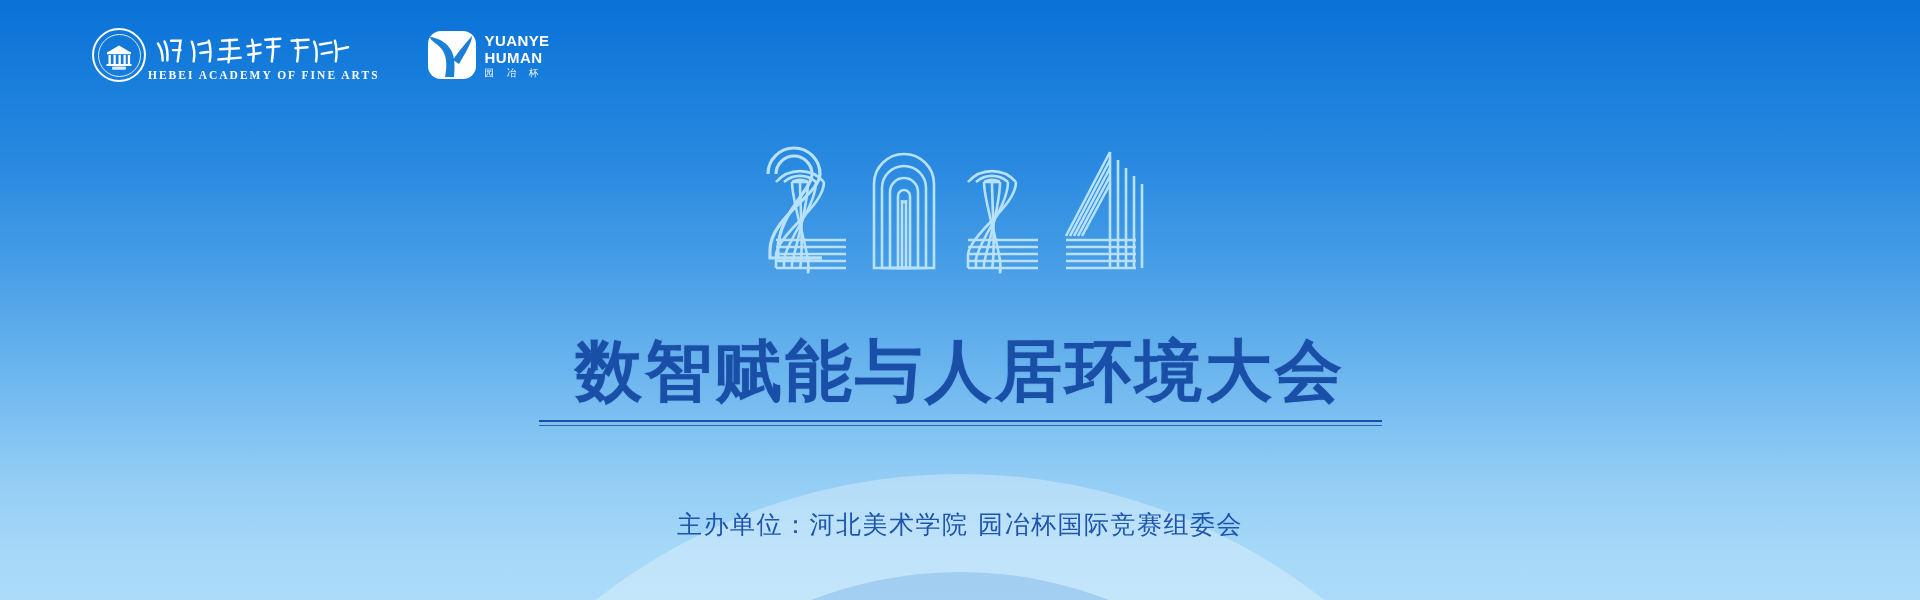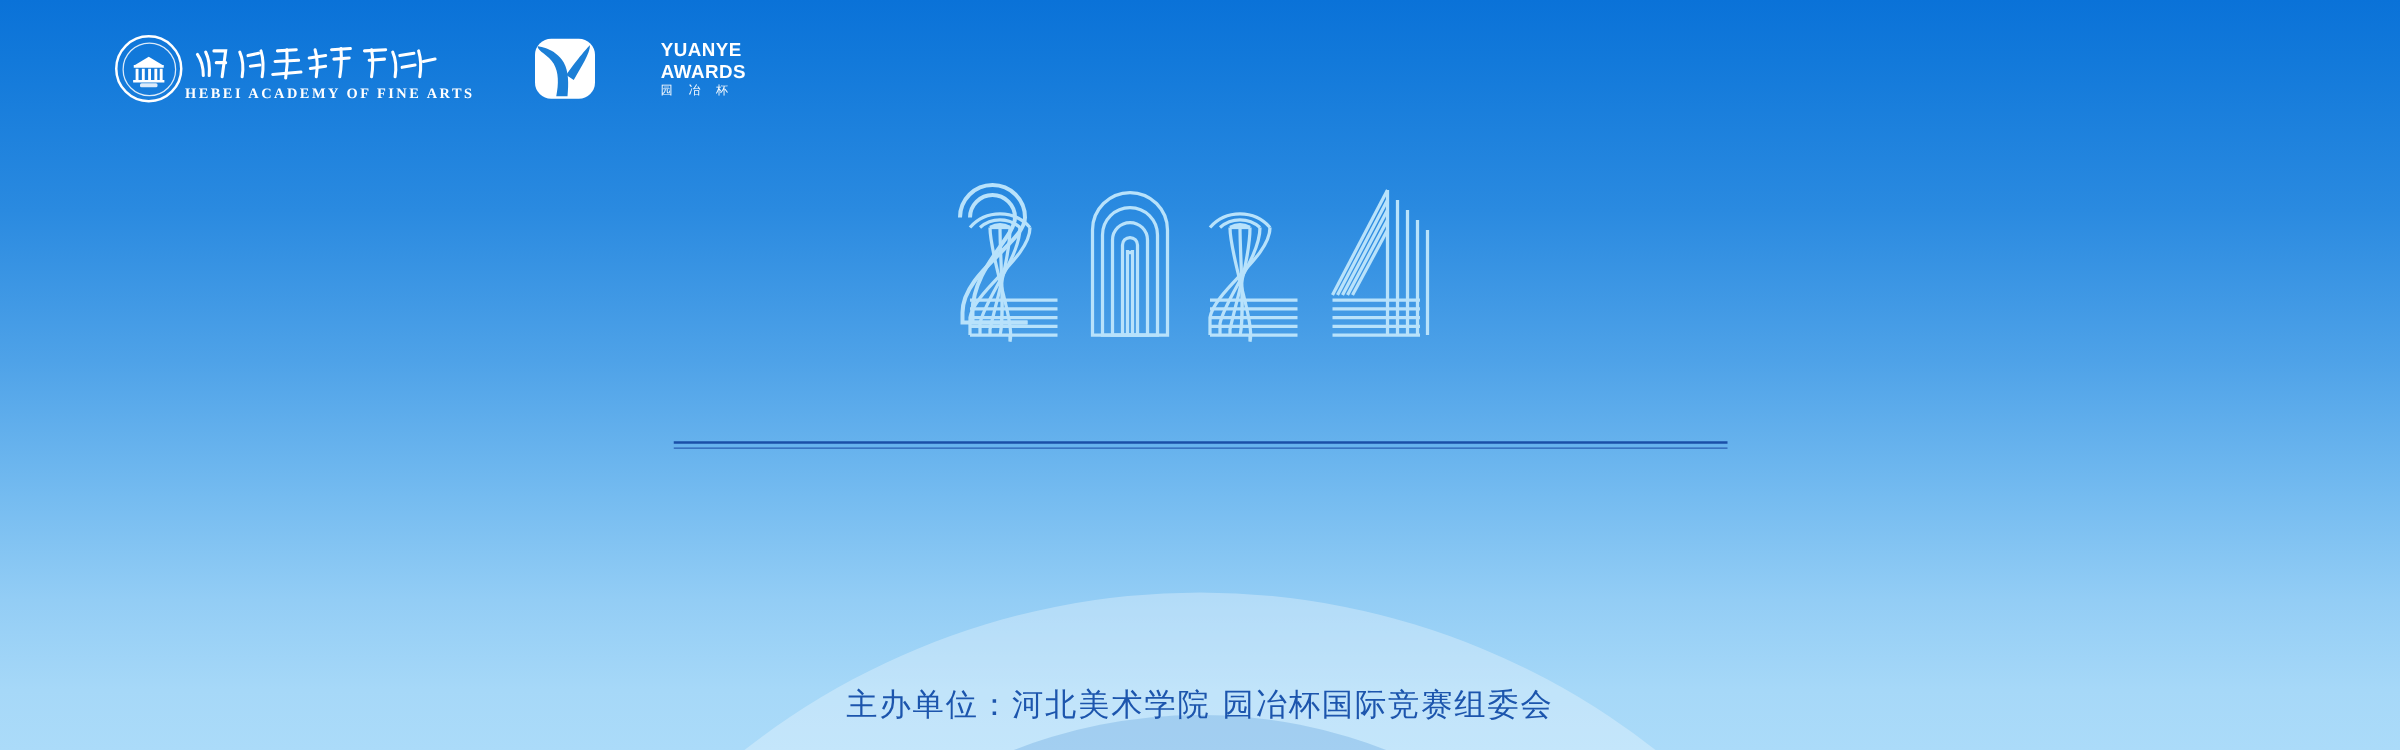--- a/index.html
+++ b/index.html
@@ -64,7 +64,7 @@
     width:48px;height:48px;border-radius:13px;background:#ffffff;
     position:relative;flex:none;overflow:hidden;
   }
-  .yuanye-text{display:flex;flex-direction:column;line-height:1;margin-left:44px;}
+  .yuanye-text{display:flex;flex-direction:column;line-height:1;}
   .yuanye-en1,.yuanye-en2{
     color:#ffffff;font-weight:bold;font-size:15px;letter-spacing:.4px;
   }

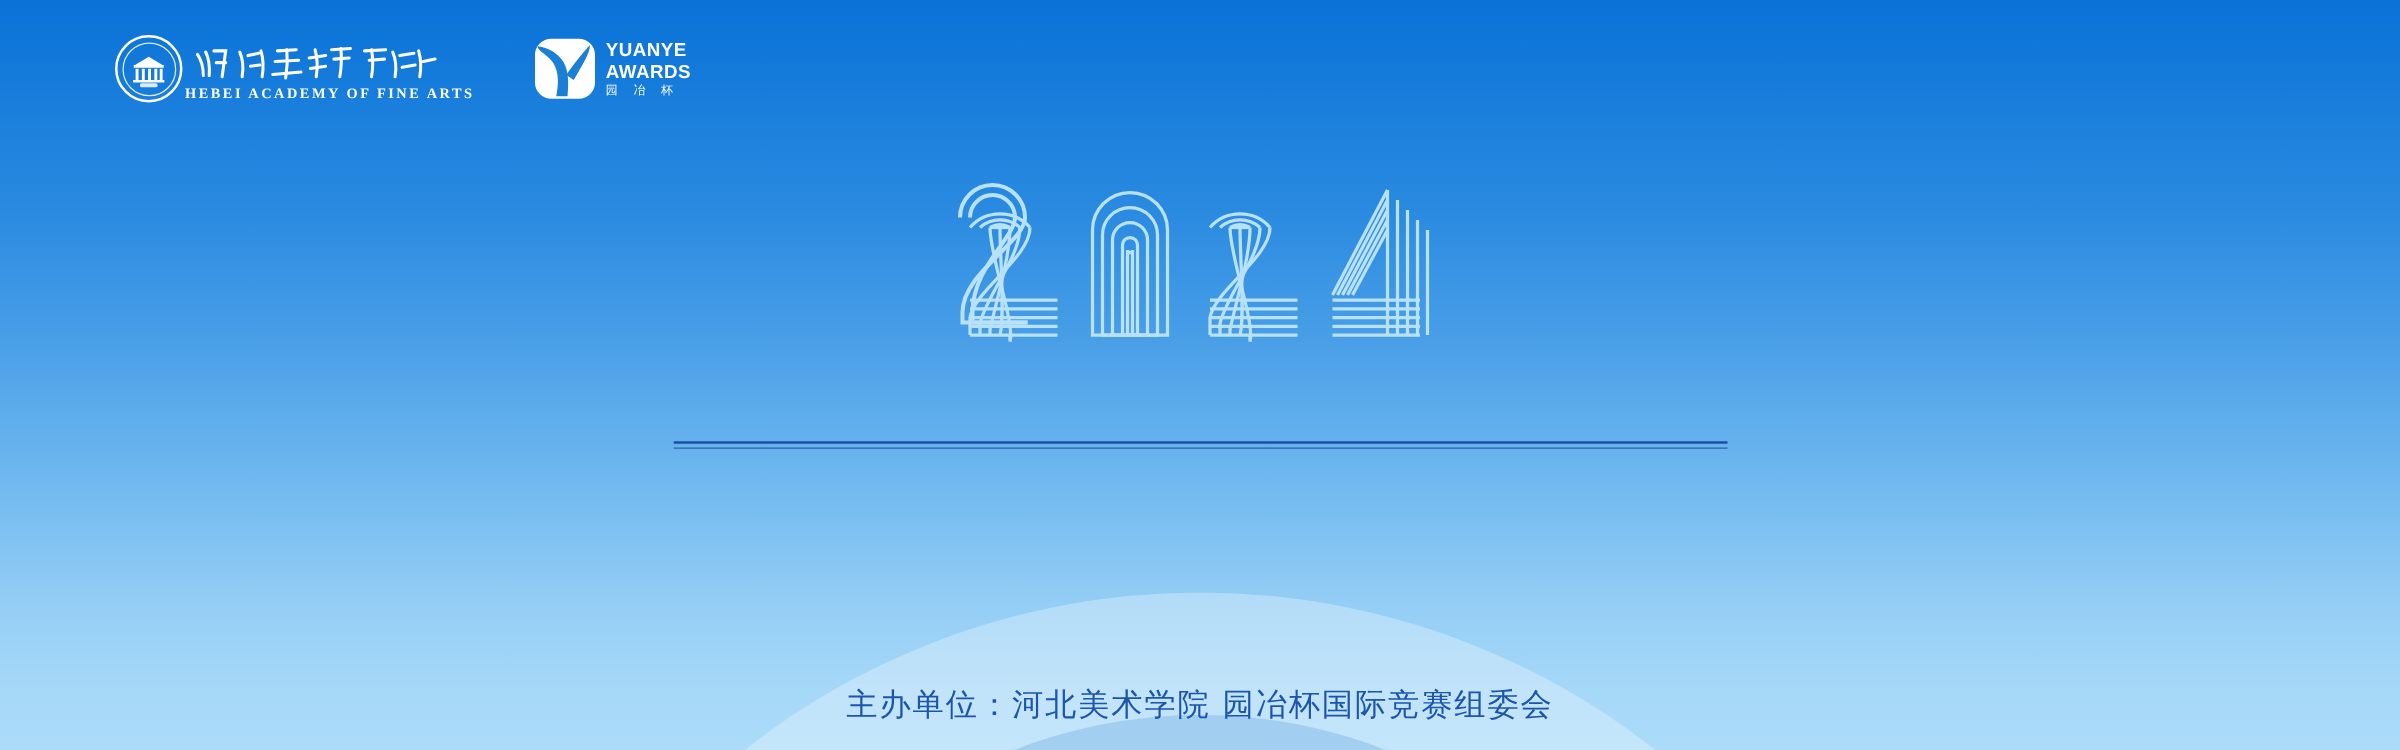--- a/index.html
+++ b/index.html
@@ -179,7 +179,7 @@
       </div>
       <div class="yuanye-text">
         <div class="yuanye-en1">YUANYE</div>
-        <div class="yuanye-en2">AWARDS</div>
+        <div class="yuanye-en2">HUMAN</div>
         <div class="yuanye-cn">园 冶 杯</div>
       </div>
     </div>

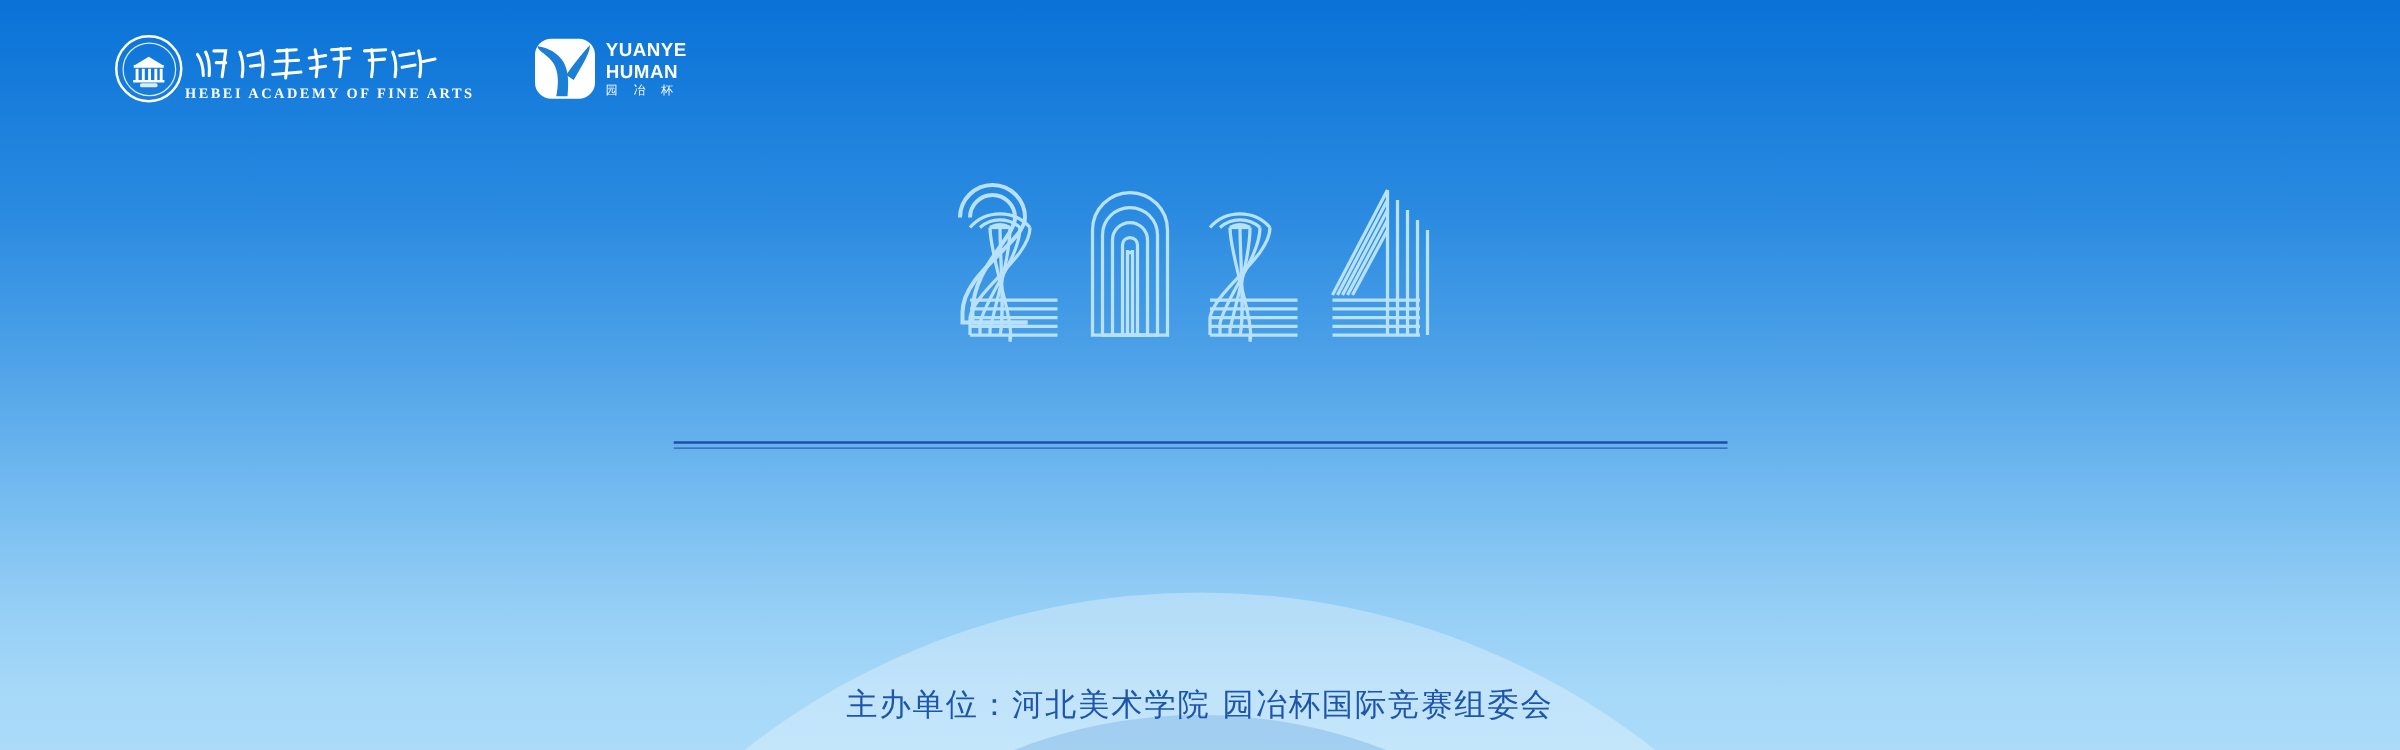--- a/index.html
+++ b/index.html
@@ -257,6 +257,7 @@
   </div>
 
   <div class="title-block">
+    <div class="title-cn">数智赋能与人居环境大会</div>
     <div class="rule-wrap">
       <div class="rule"></div>
       <div class="rule thin"></div>

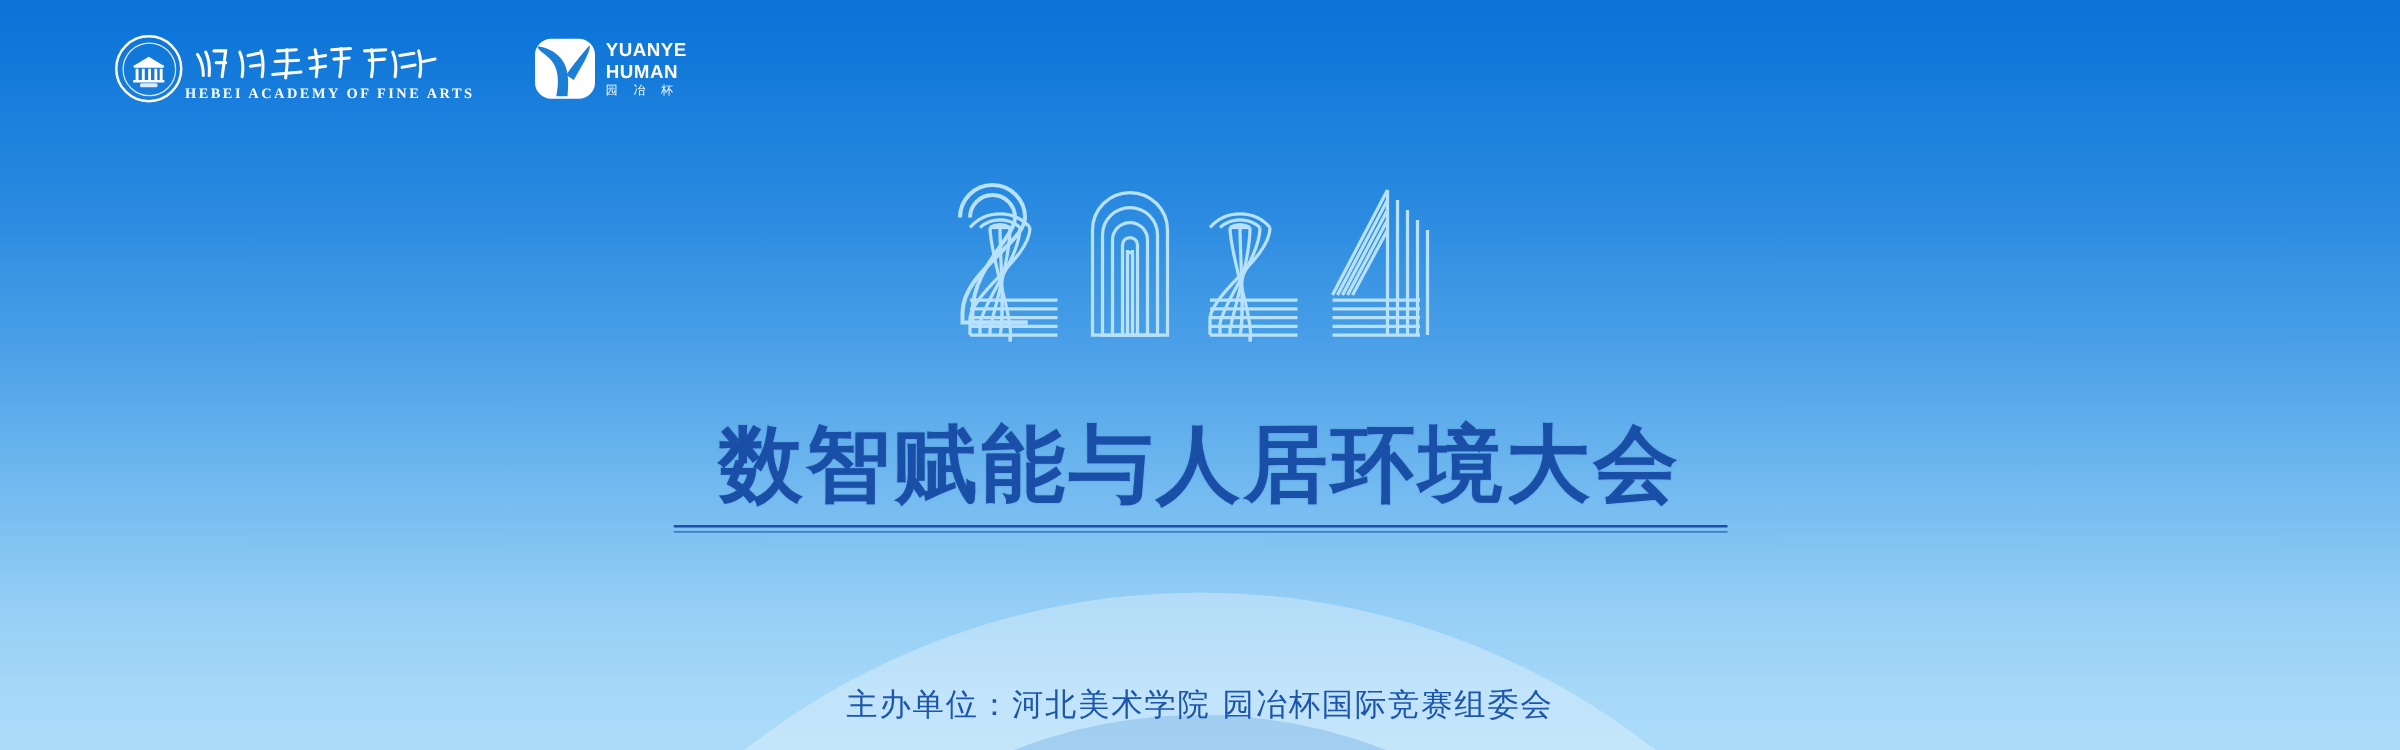--- a/index.html
+++ b/index.html
@@ -103,7 +103,7 @@
     font-family:"Liberation Sans","DejaVu Sans",sans-serif;
   }
   .organizer{
-    position:absolute;left:0;right:0;top:547px;text-align:center;
+    position:absolute;left:0;right:0;top:508px;text-align:center;
     color:#1c55ad;font-size:25px;letter-spacing:1.5px;white-space:nowrap;
     font-family:"DejaVu Sans","Liberation Sans",sans-serif;
   }

